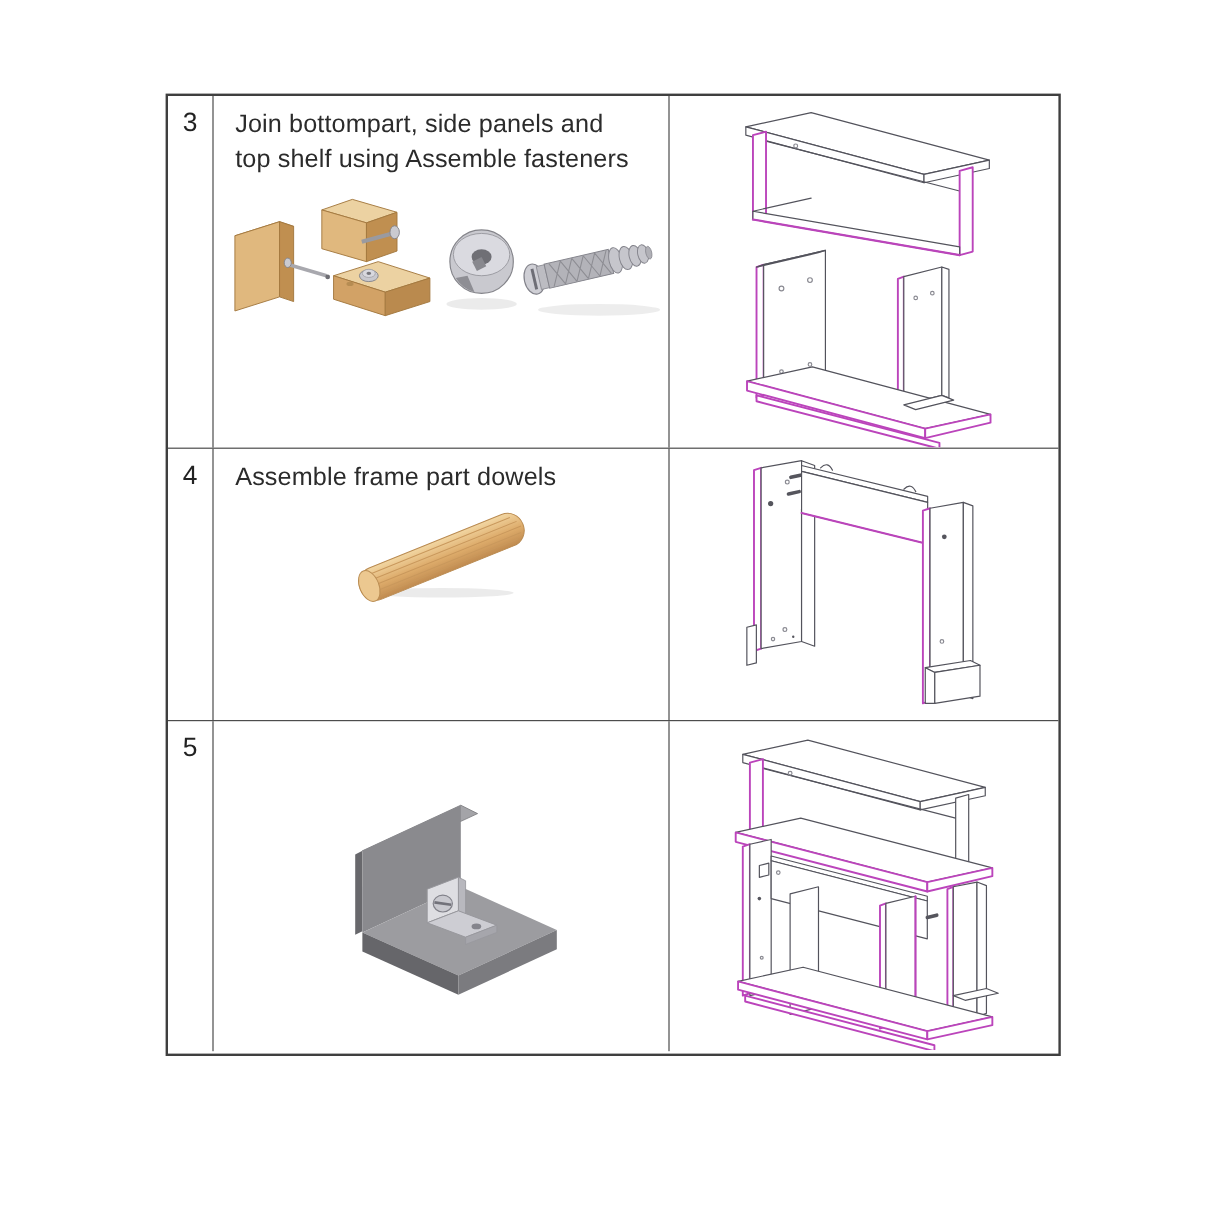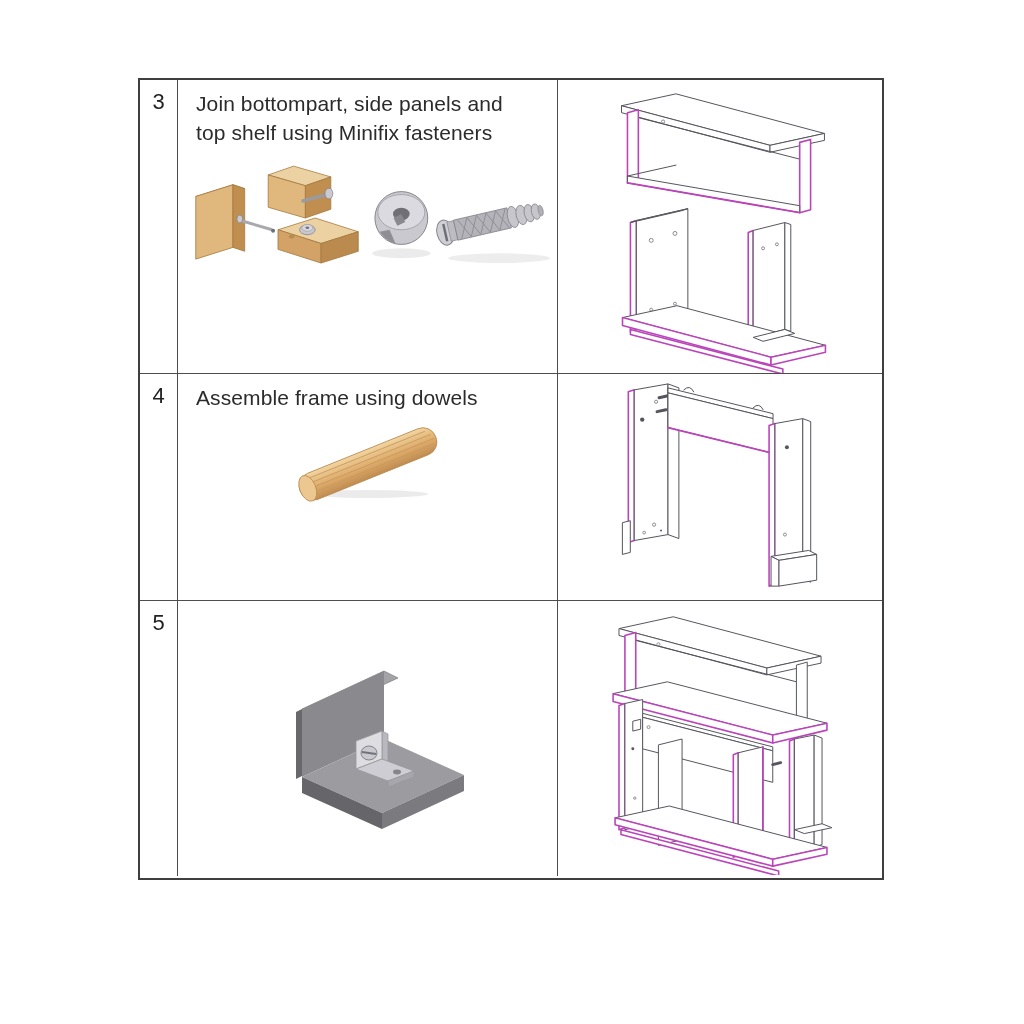--- a/index.html
+++ b/index.html
@@ -37,7 +37,7 @@
   <div class="row r1">
     <div class="cell numcell">3</div>
     <div class="cell">
-      <div class="instr">Join bottompart, side panels and top shelf using Minifix fasteners</div>
+      <div class="instr">Join bottompart, side panels and top shelf using Assemble fasteners</div>
       <svg class="illus" style="left:6px;top:80px;" width="372" height="118" viewBox="0 0 380 118">
 
         <g>

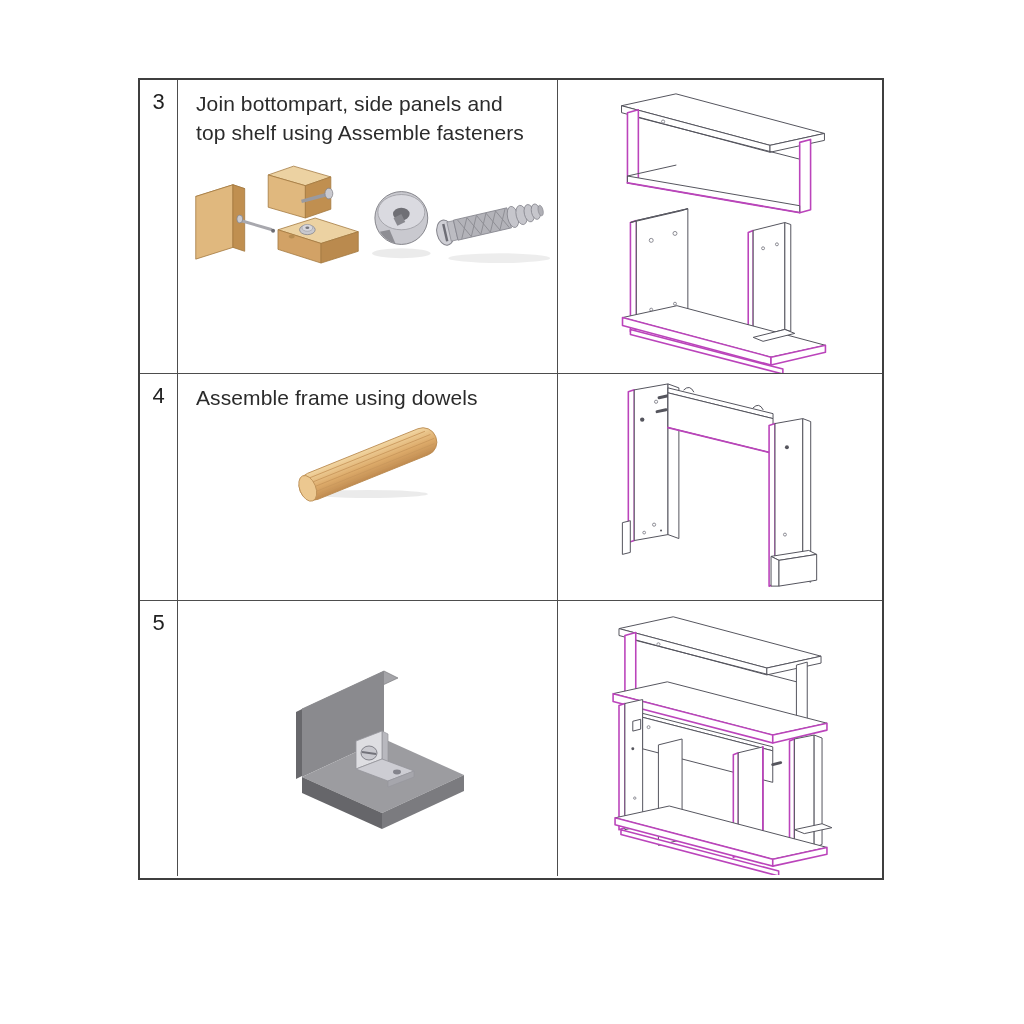--- a/index.html
+++ b/index.html
@@ -142,7 +142,7 @@
   <div class="row r2">
     <div class="cell numcell">4</div>
     <div class="cell">
-      <div class="instr">Assemble frame using dowels</div>
+      <div class="instr">Assemble frame part dowels</div>
       <svg class="illus" style="left:105px;top:50px;" width="170" height="80" viewBox="0 0 170 80">
         <defs>
           <linearGradient id="woodgrad" x1="0" y1="0" x2="0" y2="1">

